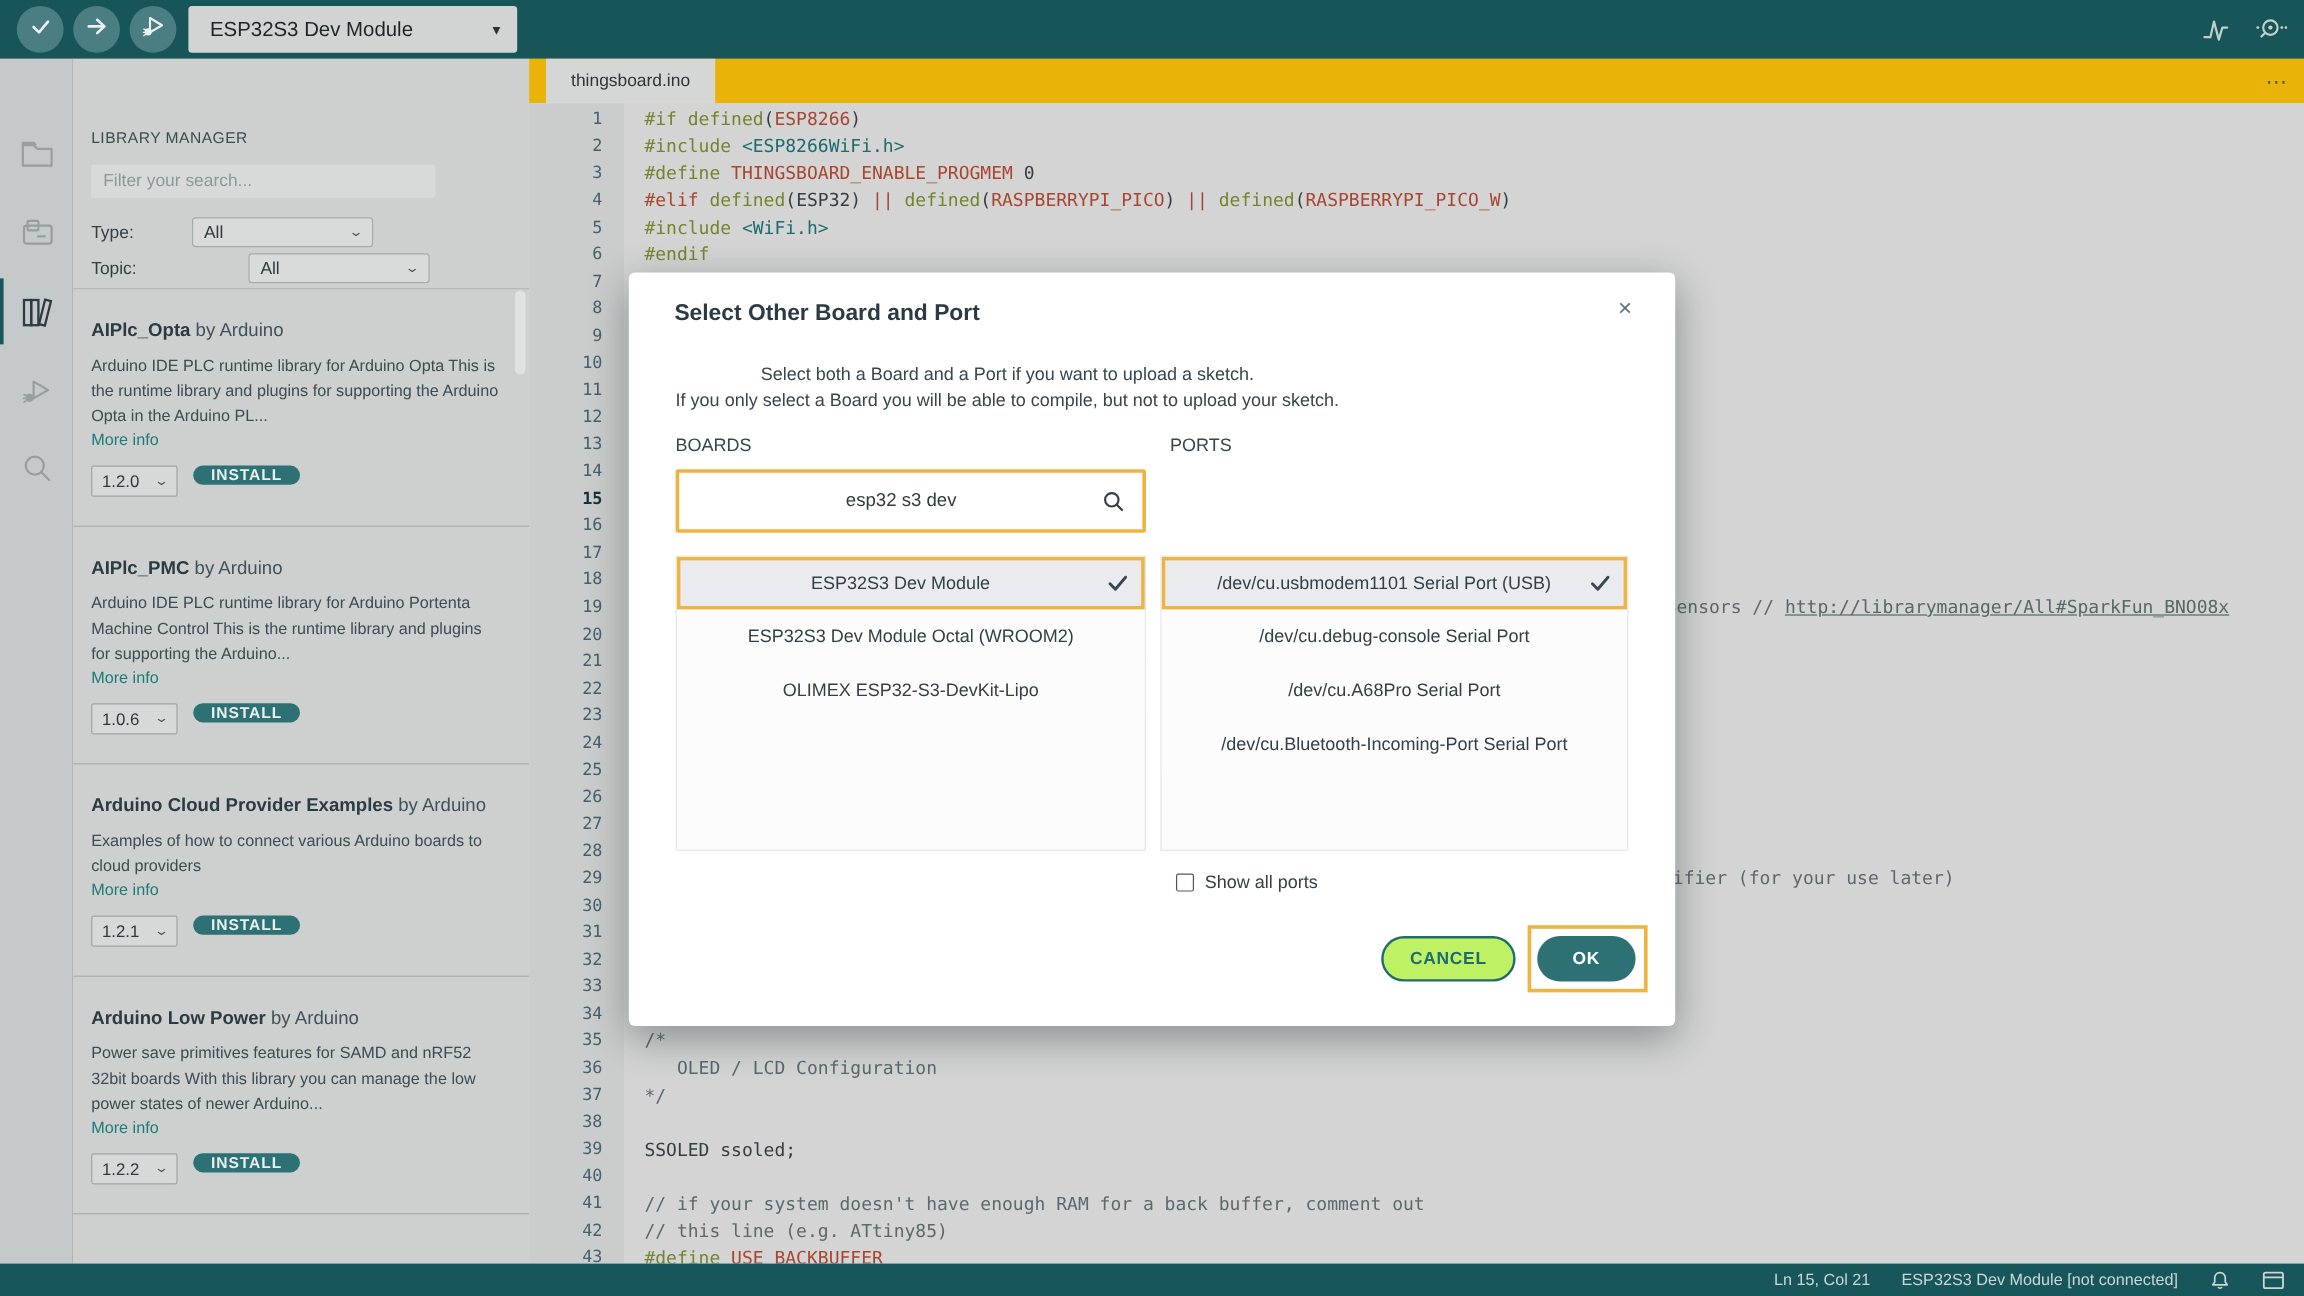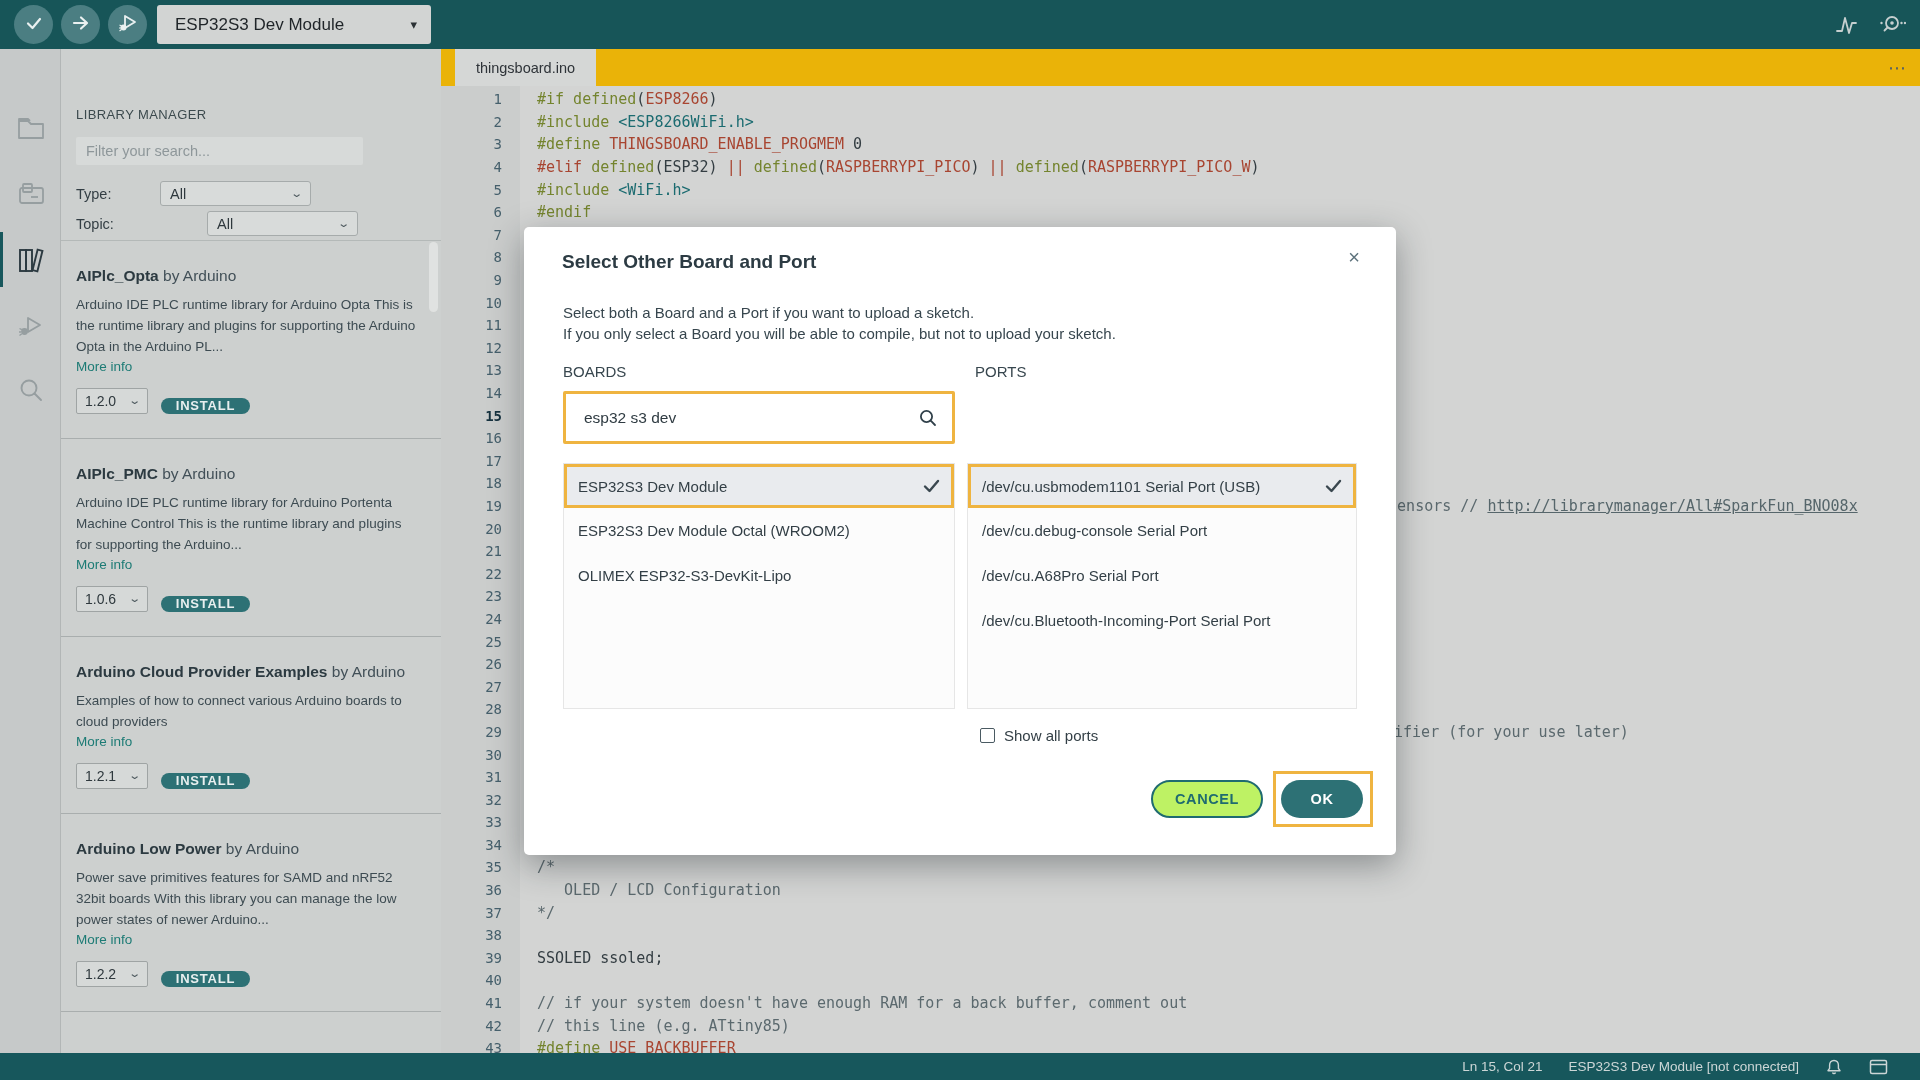--- a/index.html
+++ b/index.html
@@ -68,7 +68,7 @@
 
   
   .dialog { position:absolute; left:524px; top:227px; width:872px; height:628px; background:#ffffff; border-radius:5px;
-            box-shadow:0 10px 34px rgba(20,30,34,.38); z-index:10; }
+            box-shadow:0 10px 34px rgba(20,30,34,.38); z-index:10;text-align:center; }
   .dlg-title { position:absolute; left:38px; top:24px; font-size:19px; font-weight:600; color:#2c3b43; }
   .dlg-close { position:absolute; right:36px; top:20px; font-size:20px; color:#5d727c; cursor:pointer; line-height:1; }
   .dlg-body { position:absolute; left:39px; top:75px; font-size:15px; color:#37464e; line-height:21px; }

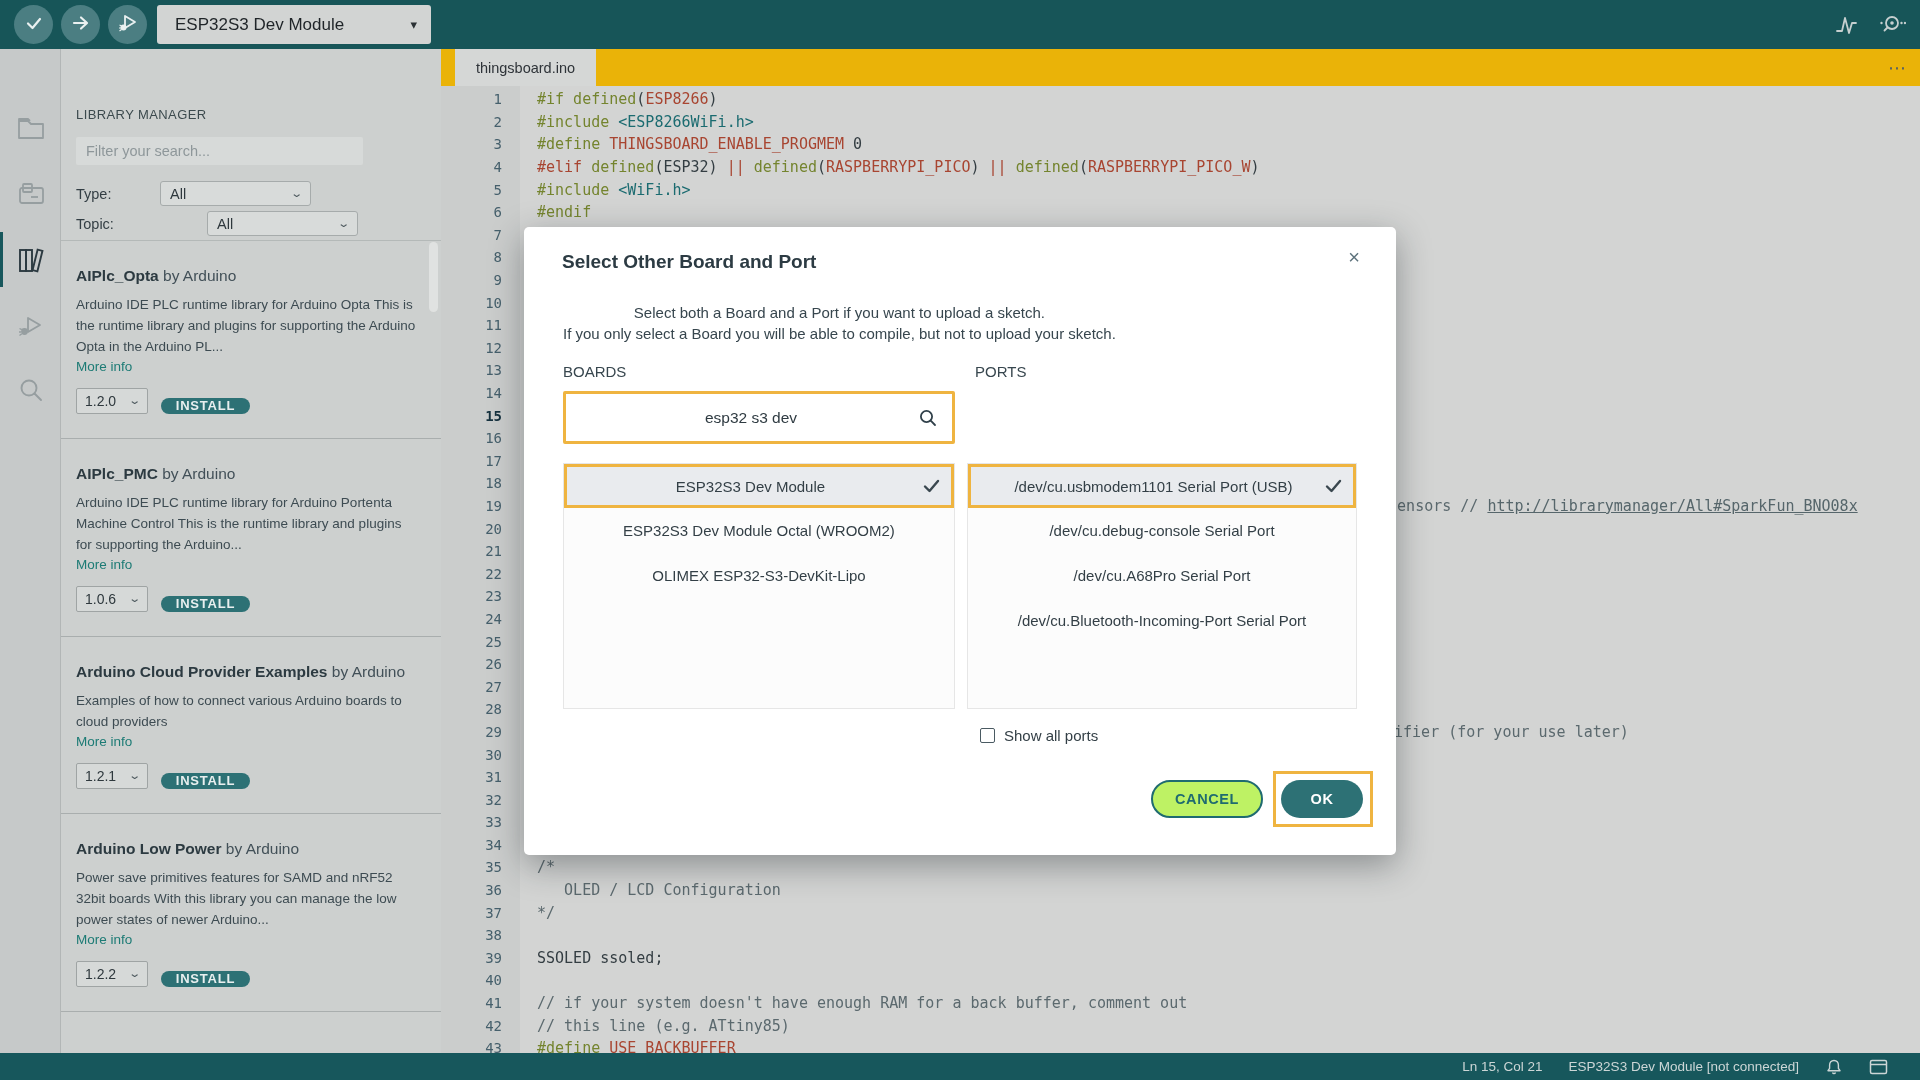--- a/index.html
+++ b/index.html
@@ -44,7 +44,7 @@
   .lib-title b { color:#2c3a41; font-weight:bold; }
   .lib-desc { margin-top:9px; width:342px; font-size:13.5px; line-height:1.55; color:#3d4b52; }
   .lib-more { font-size:13.5px; color:#1d7b75; margin-top:1px; cursor:pointer; }
-  .lib-controls { margin-top:14px; display:flex; align-items:flex-end; }
+  .lib-controls { margin-top:14px; display:flex; align-items:flex-start; }
   .ver-select { width:72px; height:26px; background:#d6d9d8; border:1px solid #9fa4a4; border-radius:2px;
                 display:flex; align-items:center; justify-content:space-between; padding:0 8px; font-size:14px; color:#2e383d; cursor:pointer; }
   .install-btn { margin-left:13px; width:89px; height:16px; border-radius:14px; background:#2d7175; color:#e8efef;

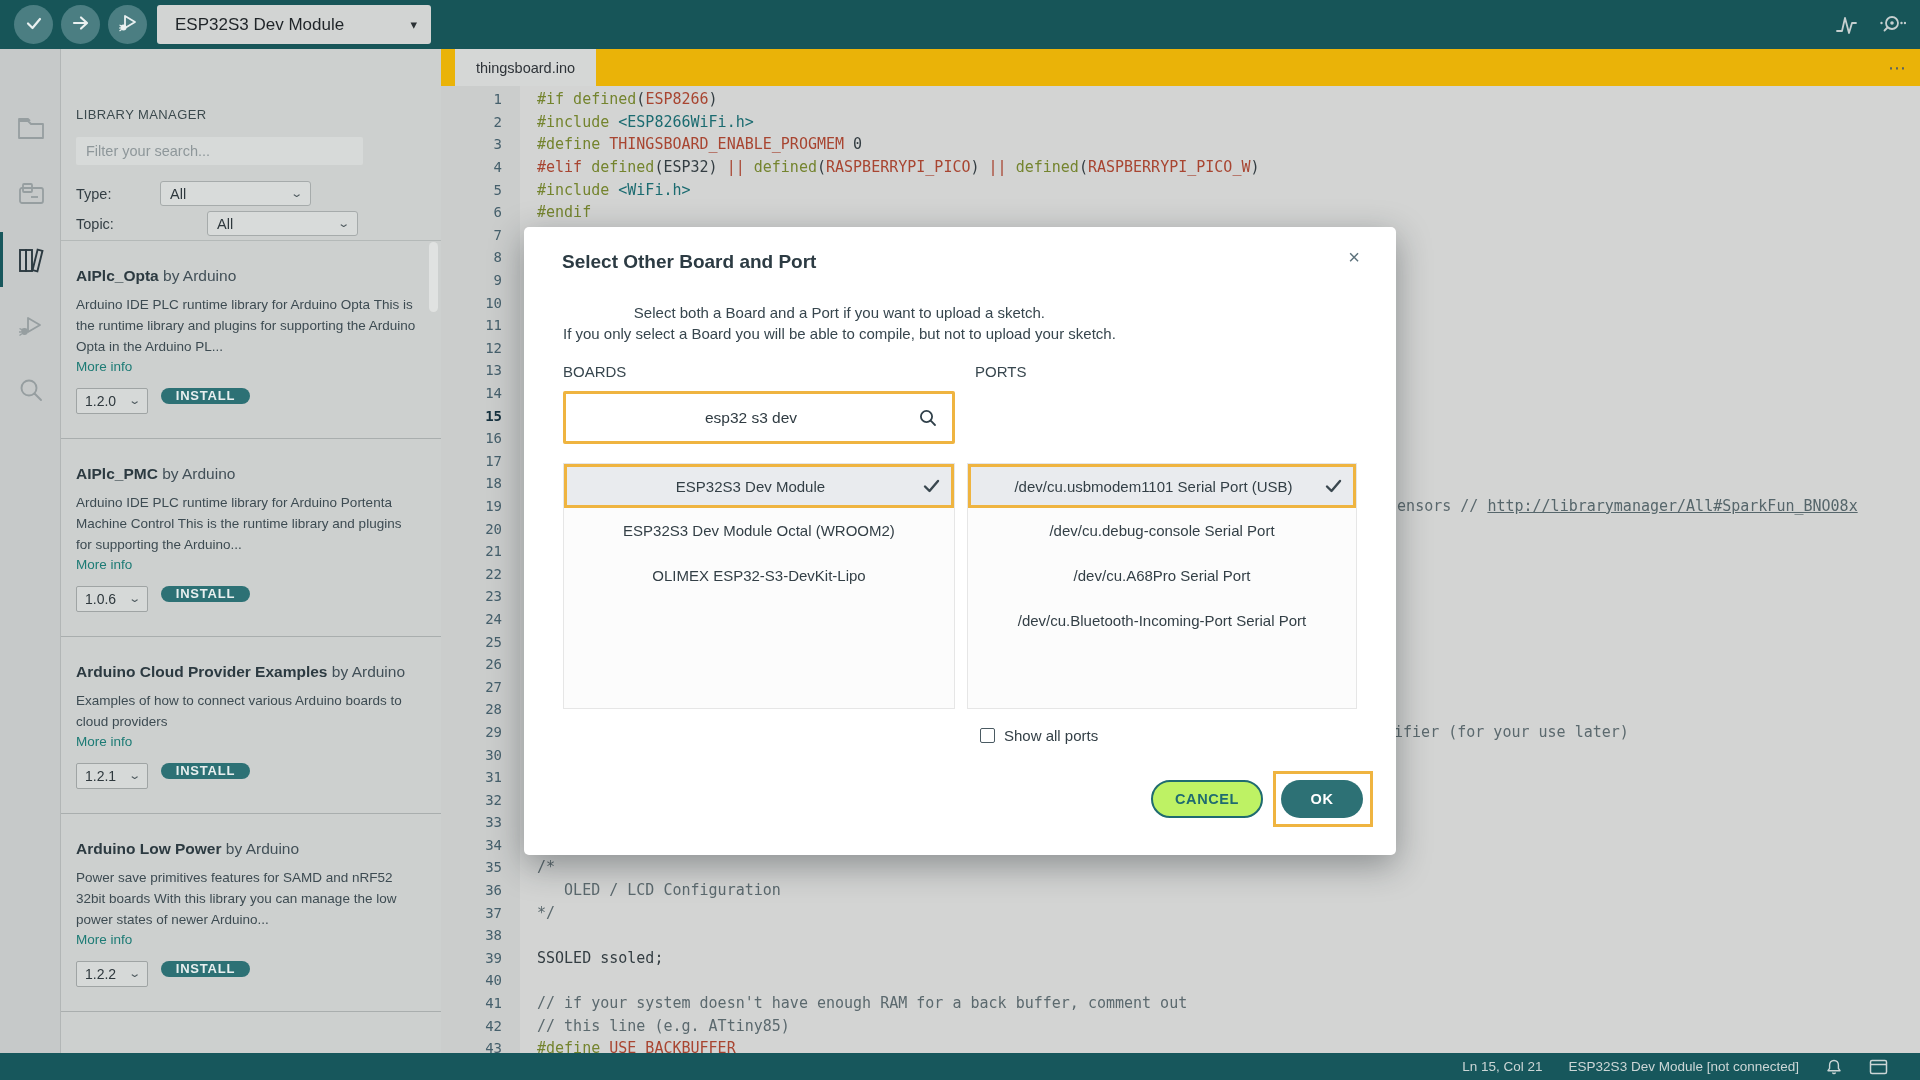--- a/index.html
+++ b/index.html
@@ -95,7 +95,7 @@
 
   
   .statusbar { position:absolute; left:0; top:1053px; width:1920px; height:27px; background:#17575c;
-               display:flex; align-items:center; justify-content:flex-end; gap:26px; padding-right:32px; }
+               display:flex; align-items:center; justify-content:flex-end; gap:26px; padding-right:16px; }
   .sb-item { font-size:13.5px; color:#ccd6d6; cursor:pointer; }
   .sb-icon { display:flex; align-items:center; cursor:pointer; }
 </style>

